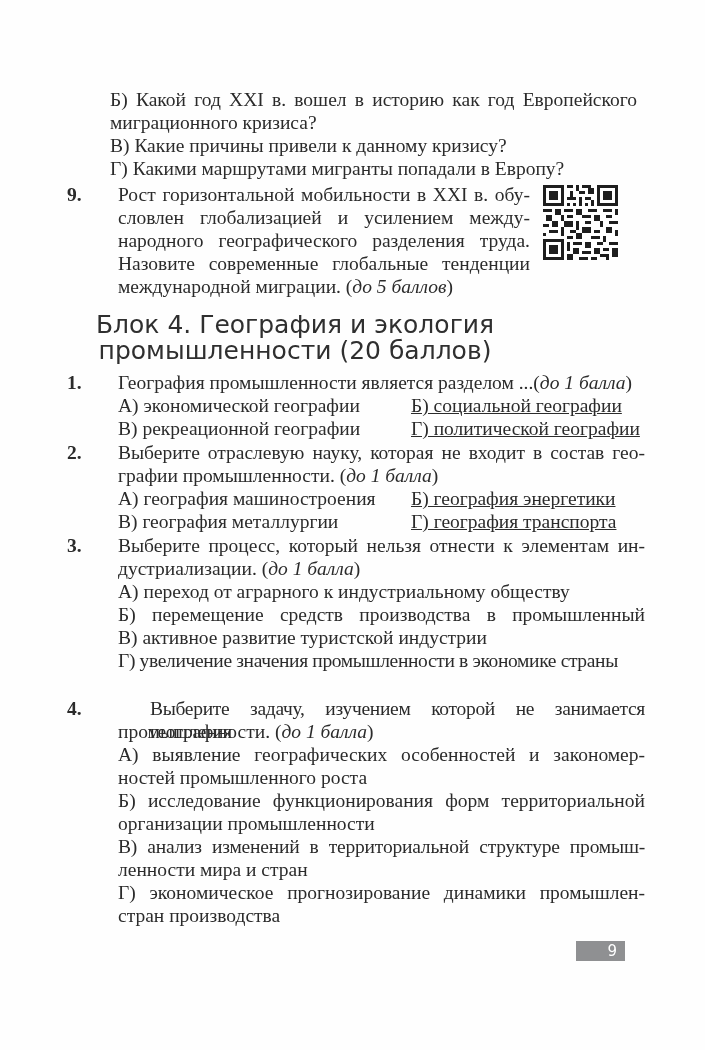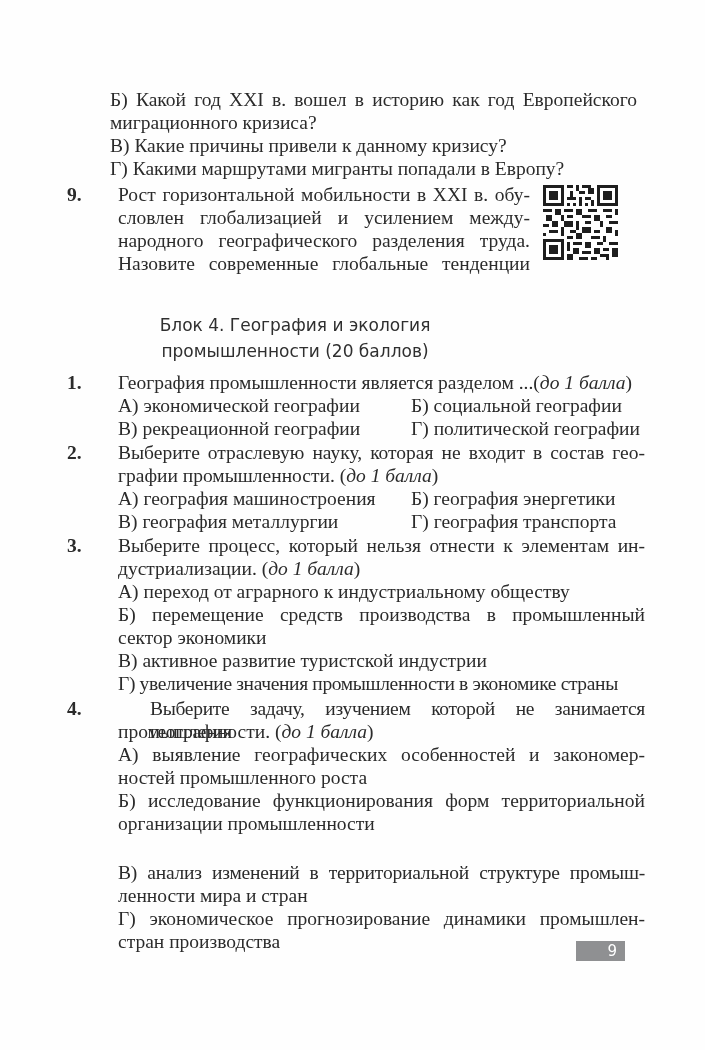--- a/index.html
+++ b/index.html
@@ -61,6 +61,7 @@
       <span class="line just">словлен глобализацией и усилением между-</span>
       <span class="line just">народного географического разделения труда.</span>
       <span class="line just">Назовите современные глобальные тенденции</span>
+      <span class="line"><span>международной миграции.</span> (<span class="ital">до 5 баллов</span>)</span>
     </div>
   </div>
 

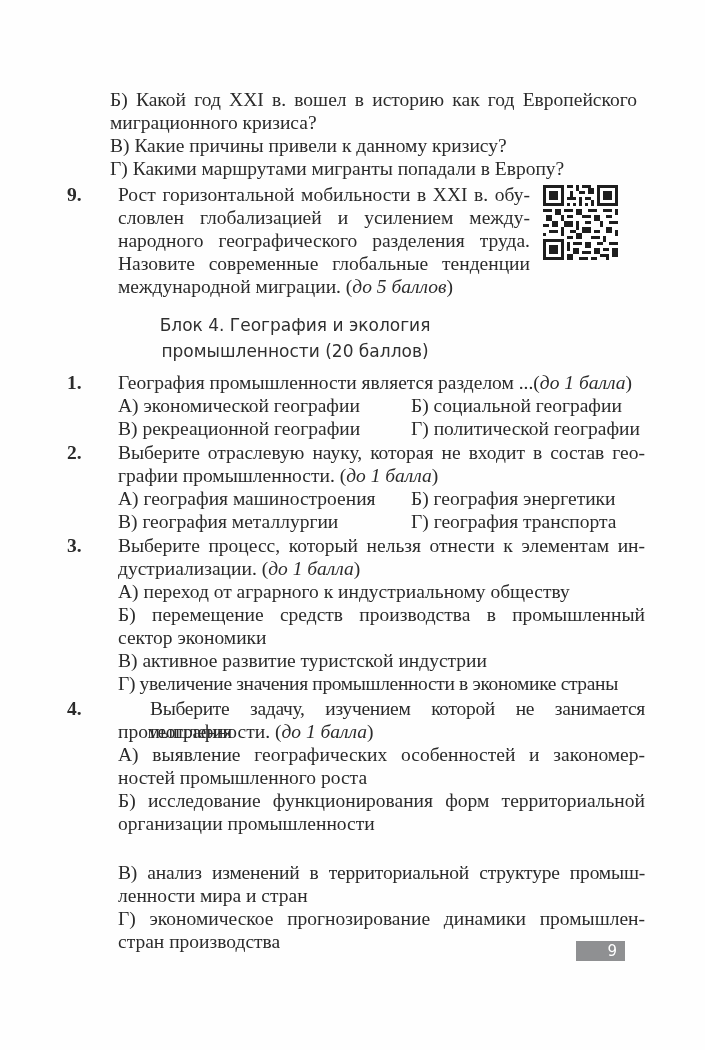--- a/index.html
+++ b/index.html
@@ -30,7 +30,7 @@
       position: absolute; left: 0; width: 590px; top: 312px;
       text-align: center;
       font-family: "DejaVu Sans", "Liberation Sans", sans-serif;
-      font-size: 17px; line-height: 26px; color: #2f2f2f;
+      font-size: 25px; line-height: 26px; color: #2f2f2f;
     }
     .qr {
       position: absolute; left: 543px; top: 185px; width: 75px; height: 75px;

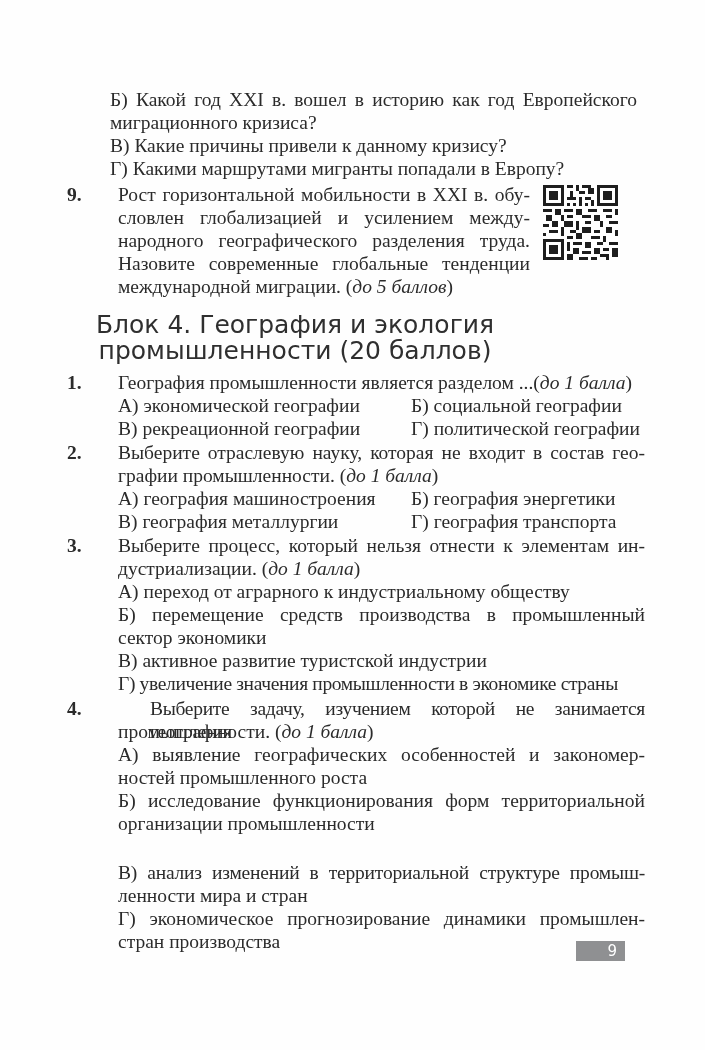--- a/index.html
+++ b/index.html
@@ -25,7 +25,7 @@
     .ital { font-style: italic; }
     .row { display: flex; height: 23px; white-space: nowrap; align-items: center; }
     .col1 { width: 293px; }
-    .col2 { flex: 1; }
+    .col2 { flex: 1; text-decoration: underline; }
     .heading {
       position: absolute; left: 0; width: 590px; top: 312px;
       text-align: center;

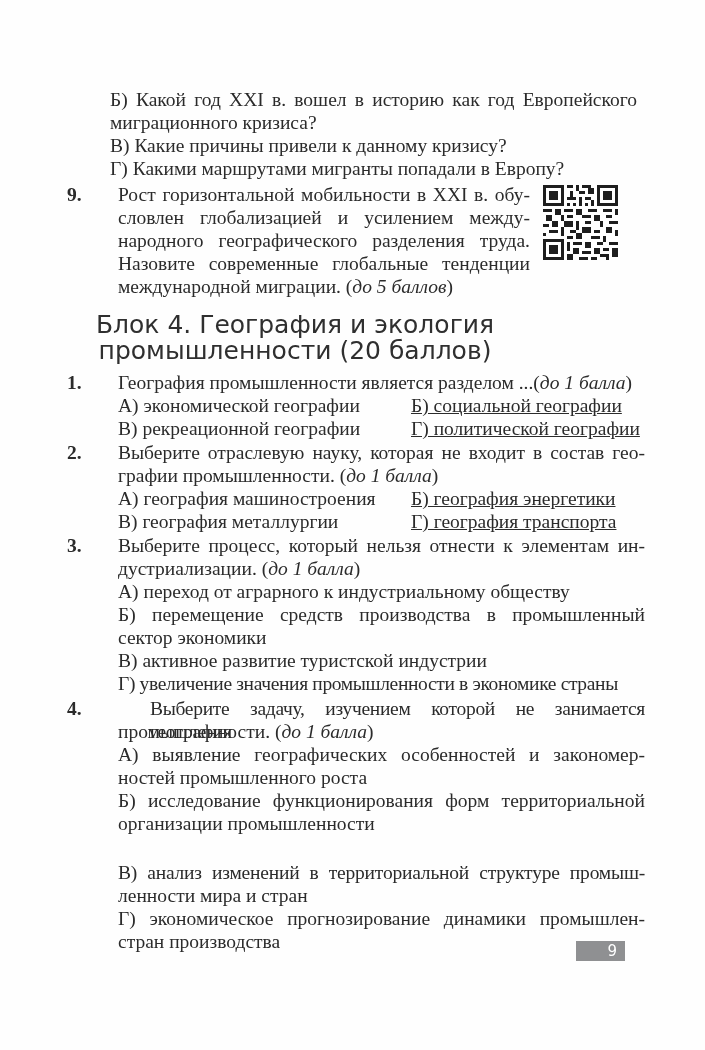--- a/index.html
+++ b/index.html
@@ -185,7 +185,6 @@
       <span class="line"><span>дустриализации.</span> (<span class="ital">до 1 балла</span>)</span>
       <span class="line">А) переход от аграрного к индустриальному обществу</span>
       <span class="line just">Б) перемещение средств производства в промышленный</span>
-      <span class="line">сектор экономики</span>
       <span class="line">В) активное развитие туристской индустрии</span>
       <span class="line" style="letter-spacing:-0.35px;">Г) увеличение значения промышленности в экономике страны</span>
     </div>

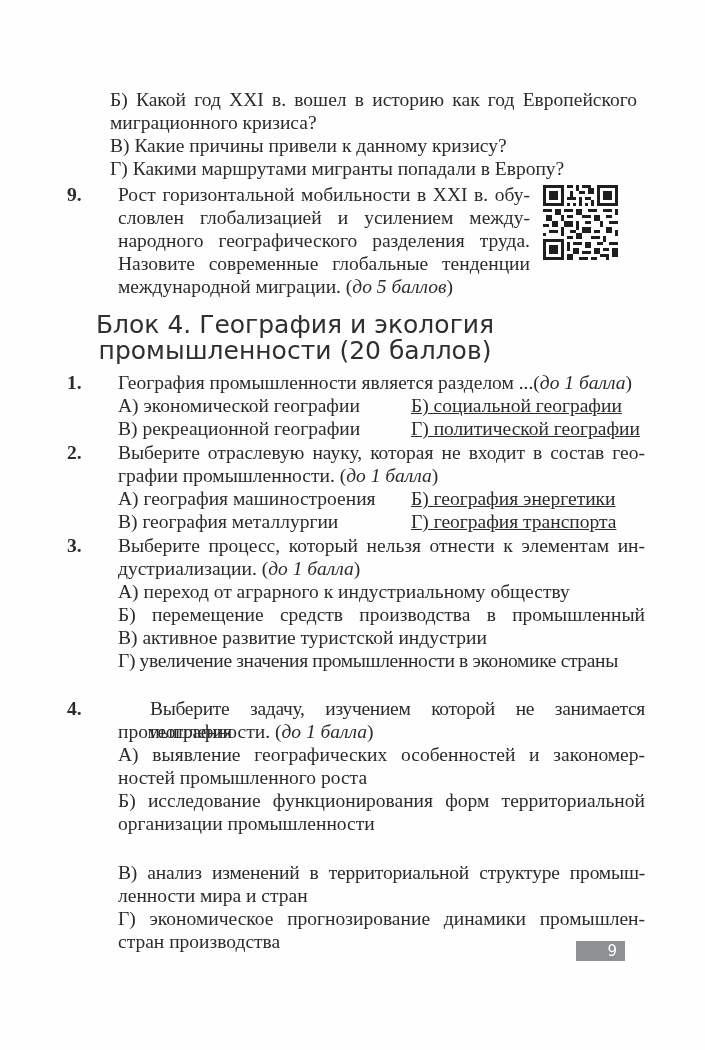--- a/index.html
+++ b/index.html
@@ -199,7 +199,7 @@
       <span class="line">ностей промышленного роста</span>
       <span class="line just">Б) исследование функционирования форм территориальной</span>
       <span class="line">организации промышленности</span>
-      <span class="line just" style="letter-spacing:-0.2px;margin-top:26px;">В) анализ изменений в территориальной структуре промыш-</span>
+      <span class="line just" style="letter-spacing:-0.2px;">В) анализ изменений в территориальной структуре промыш-</span>
       <span class="line">ленности мира и стран</span>
       <span class="line just">Г) экономическое прогнозирование динамики промышлен-</span>
       <span class="line">стран производства</span>

